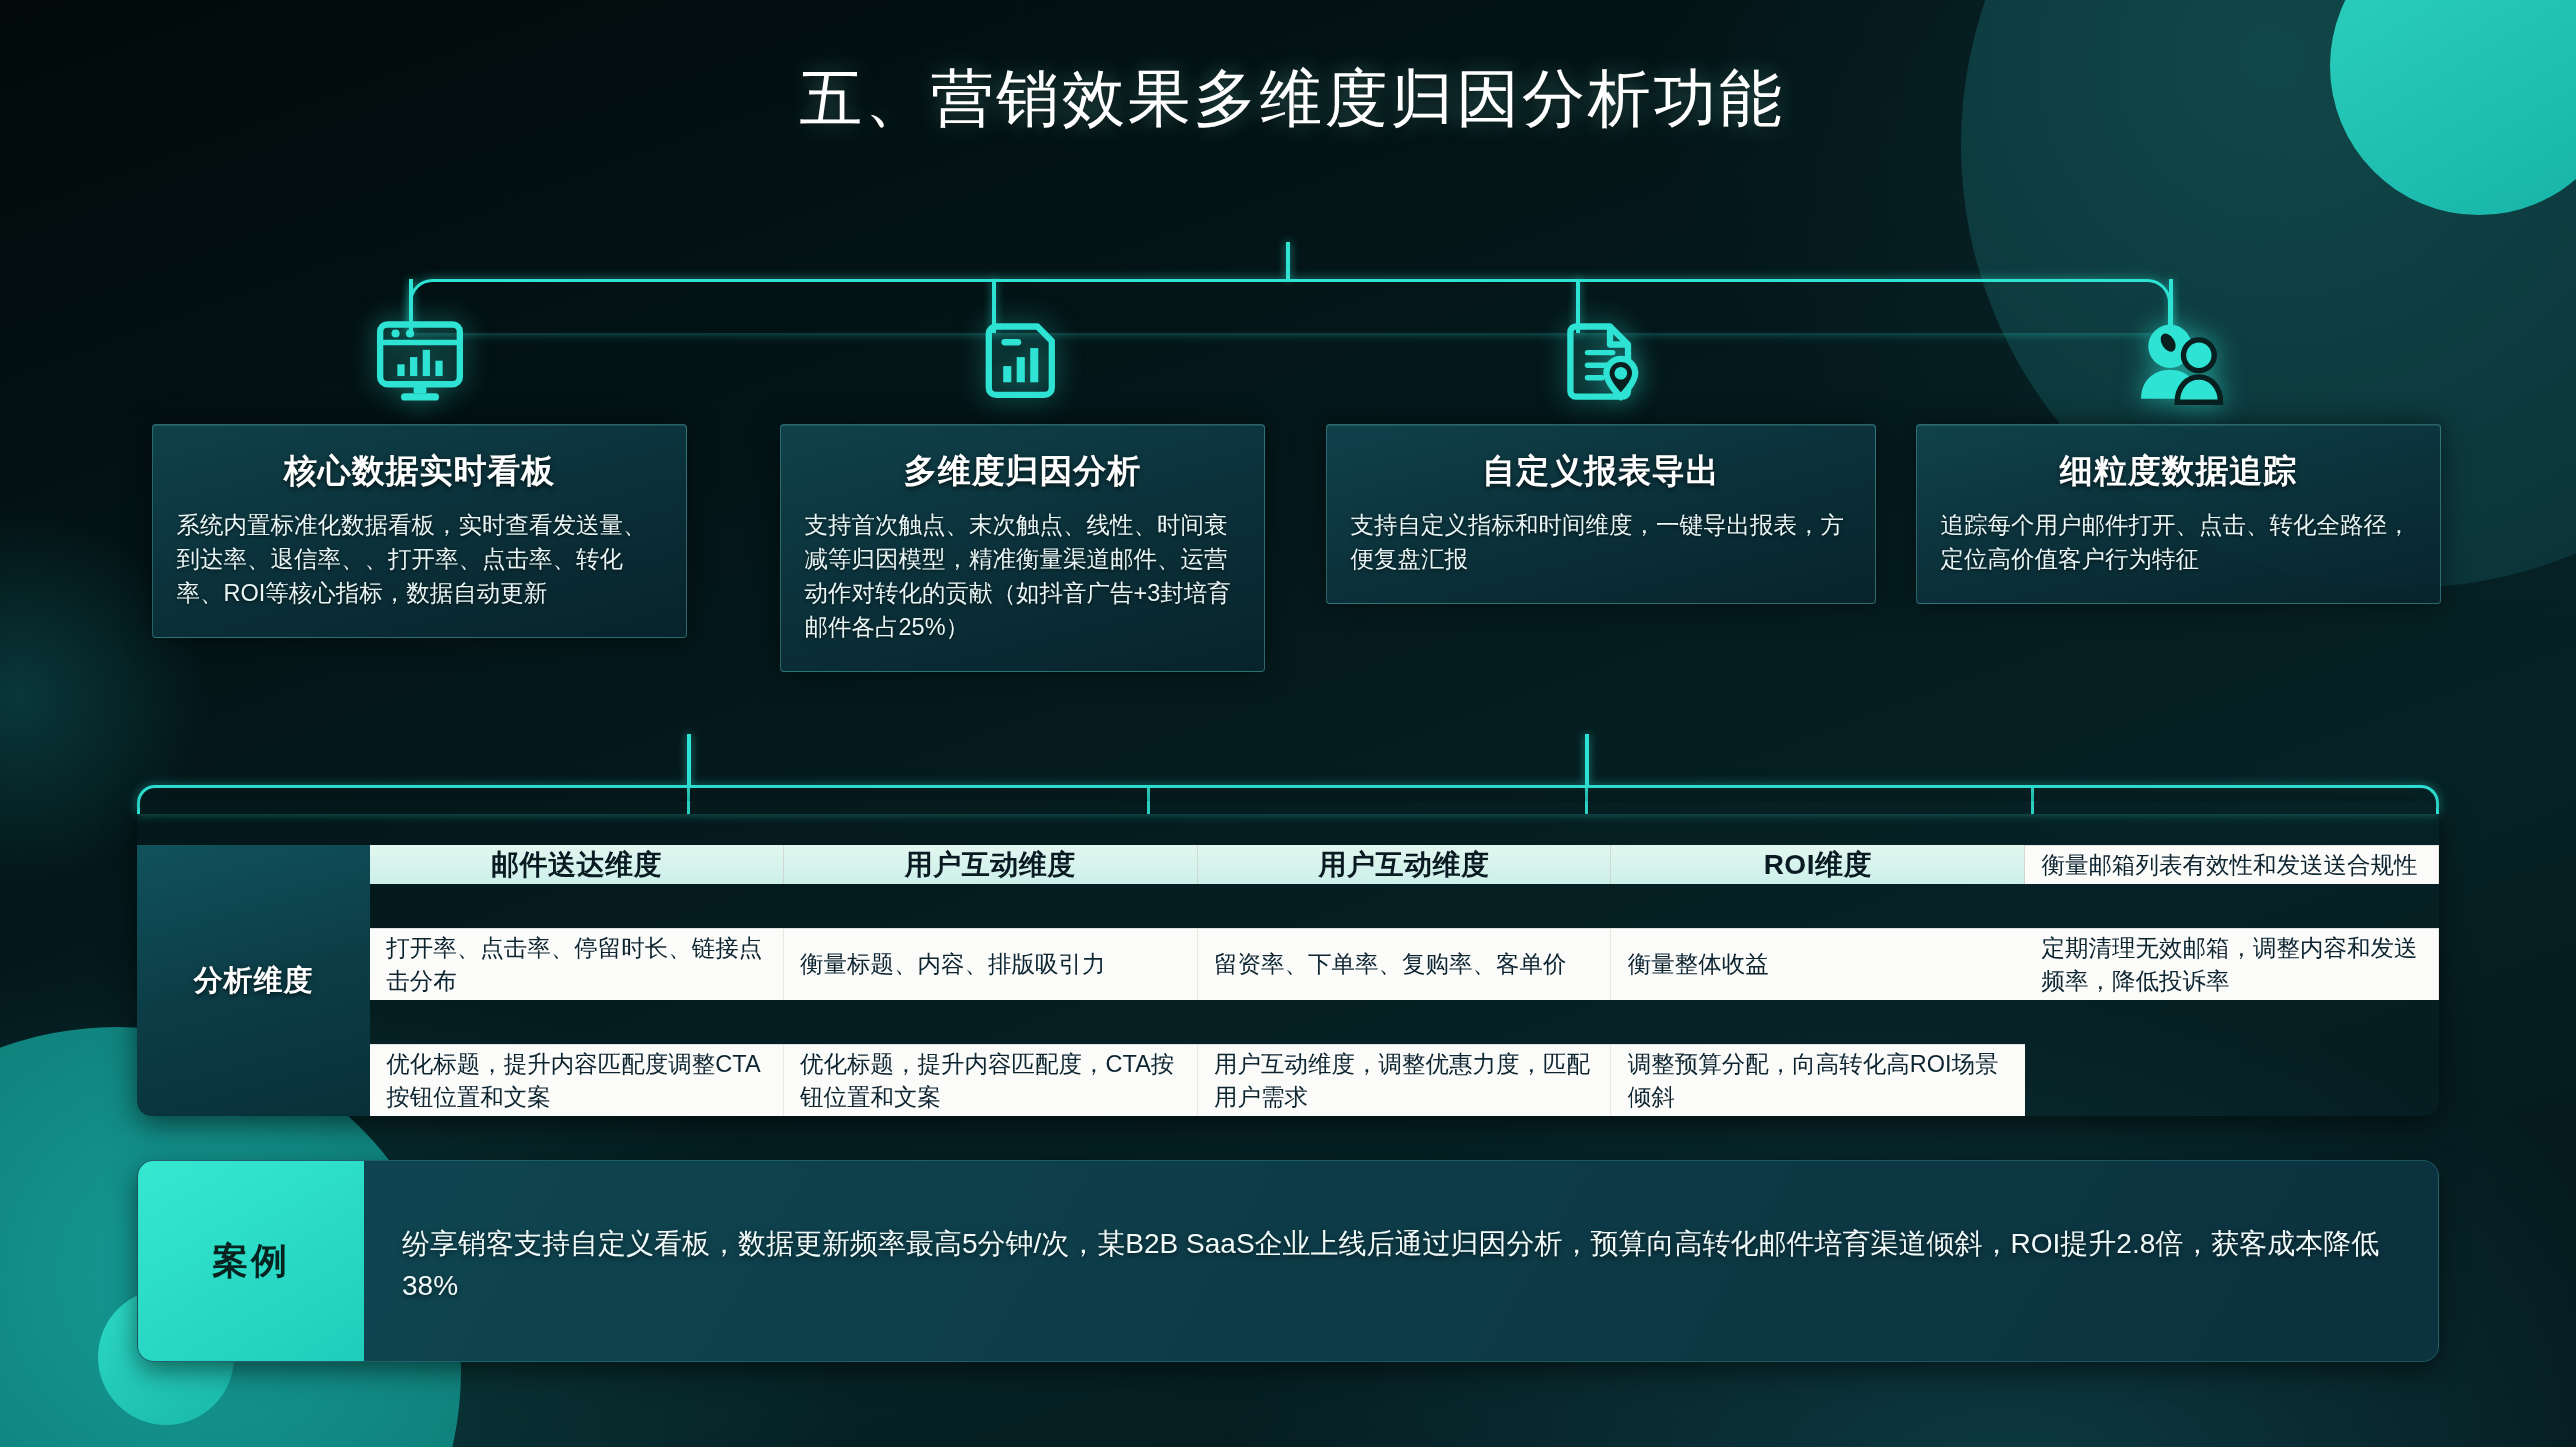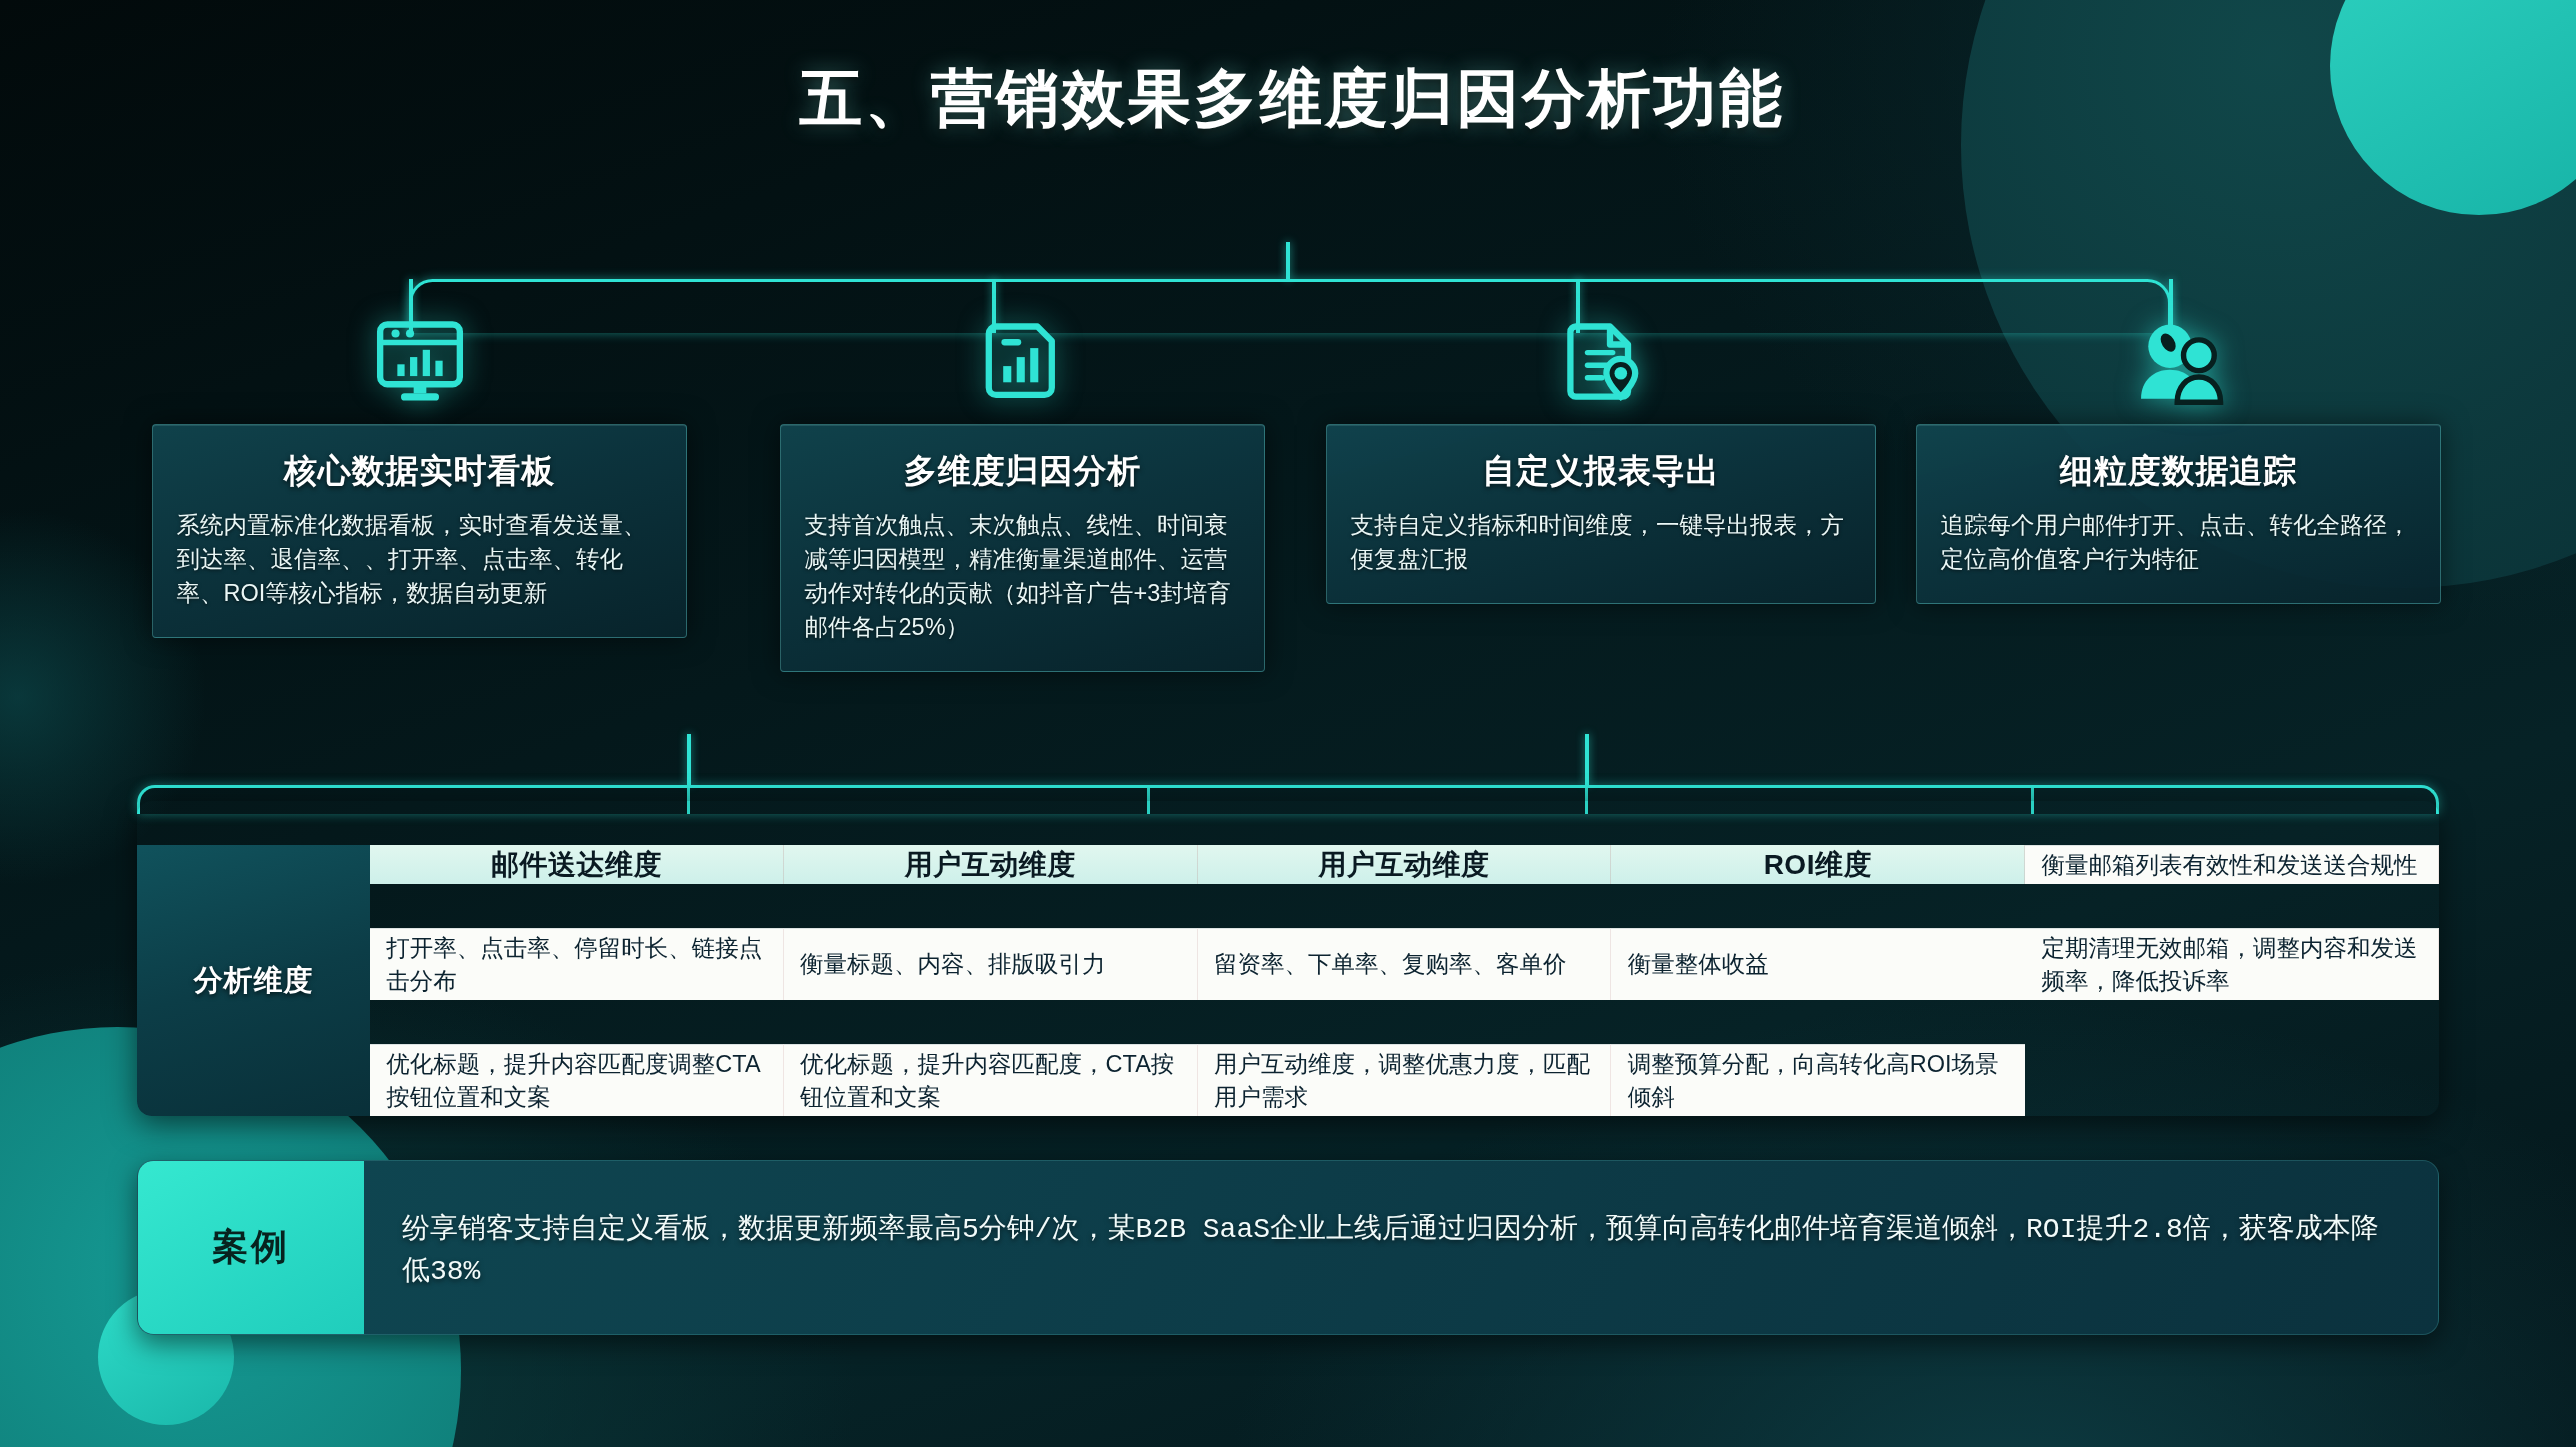--- a/index.html
+++ b/index.html
@@ -39,7 +39,7 @@
   .title{
     position:absolute; left:8px; right:0; top:56px;
     text-align:center;
-    font-size:63px; font-weight:bold; color:#ffffff;
+    font-size:63px; font-weight:normal; color:#ffffff;
     letter-spacing:2.7px;
     text-shadow:0 0 20px rgba(140,255,240,.35), 0 2.7px 7.2px rgba(0,0,0,.85);
   }

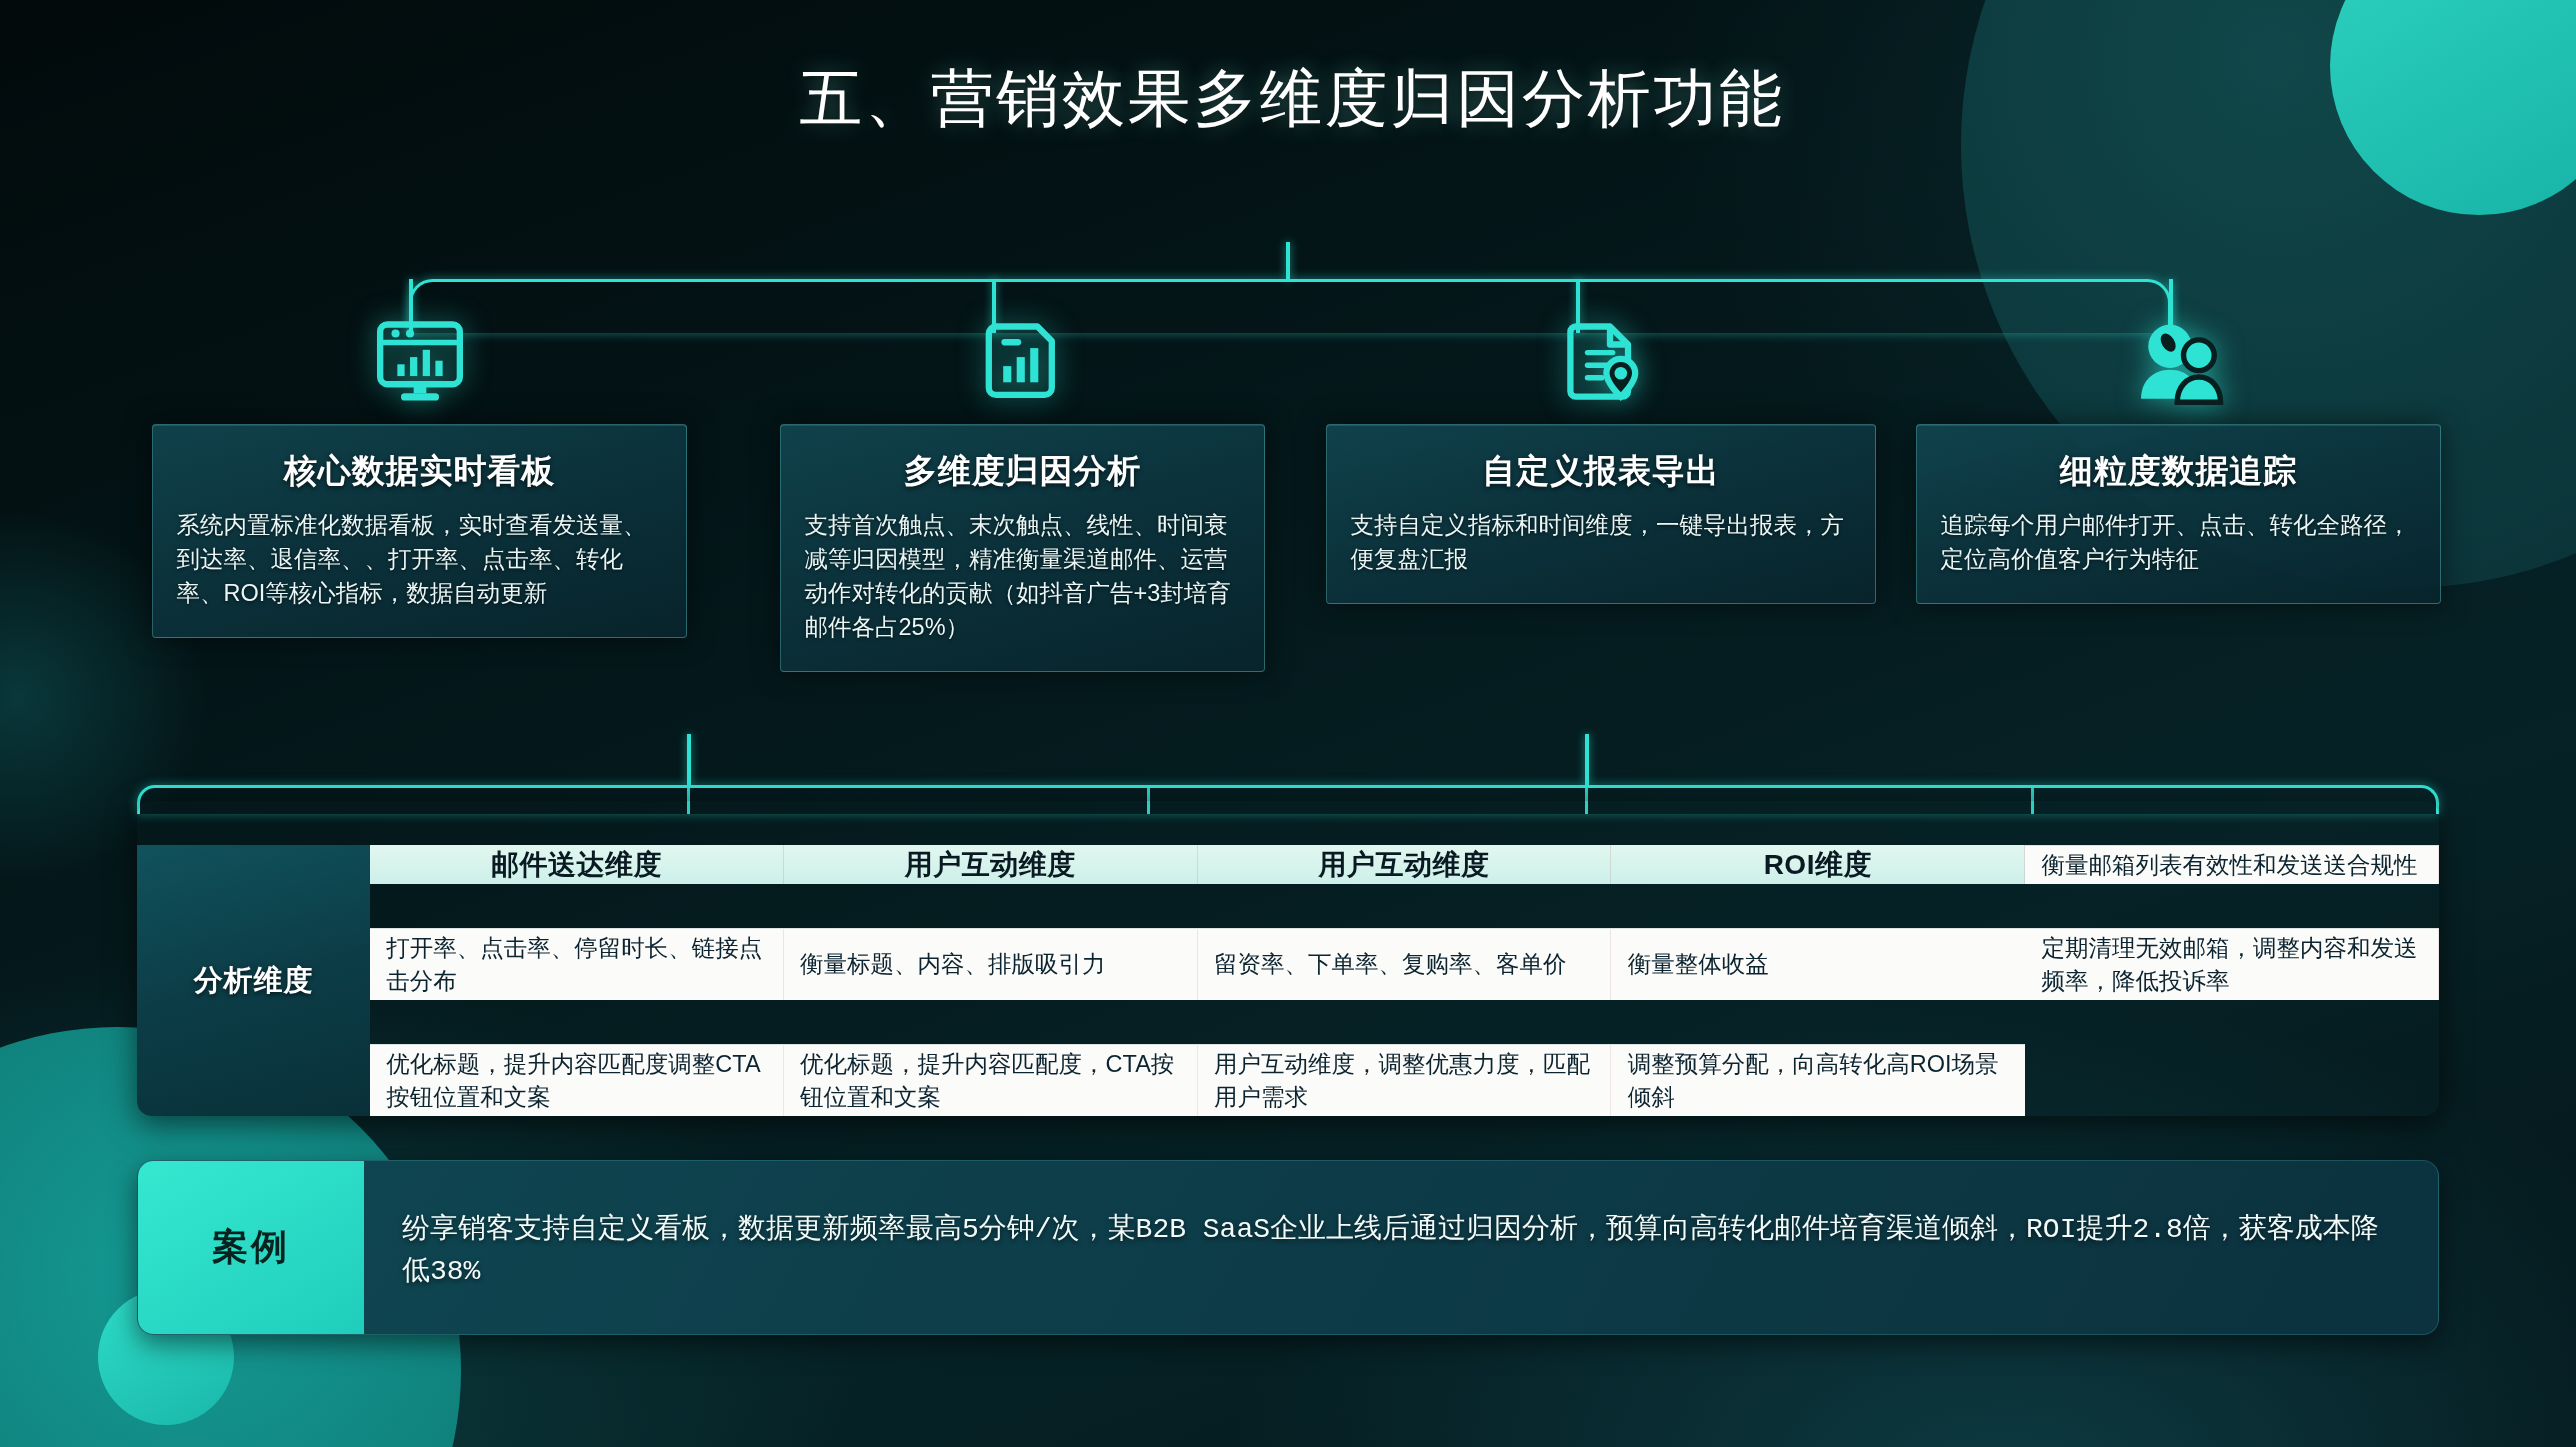--- a/index.html
+++ b/index.html
@@ -137,12 +137,11 @@
 
   
   #case-box{
-    position:absolute; left:137px; top:1160px; width:2302px; height:175px;
+    position:absolute; left:137px; top:1160px; width:2302px; height:202px;
     border-radius:16.3px; overflow:hidden; display:flex;
     background:linear-gradient(120deg,#0f4752 0%, #0d3d49 45%, #0b323e 100%);
     box-shadow:0 9px 27px rgba(0,0,0,.5);
     border:0.9px solid rgba(90,200,195,.22);
-    font-family:Liberation Mono, monospace;
   }
   .case-label{
     width:226px; flex:none;

